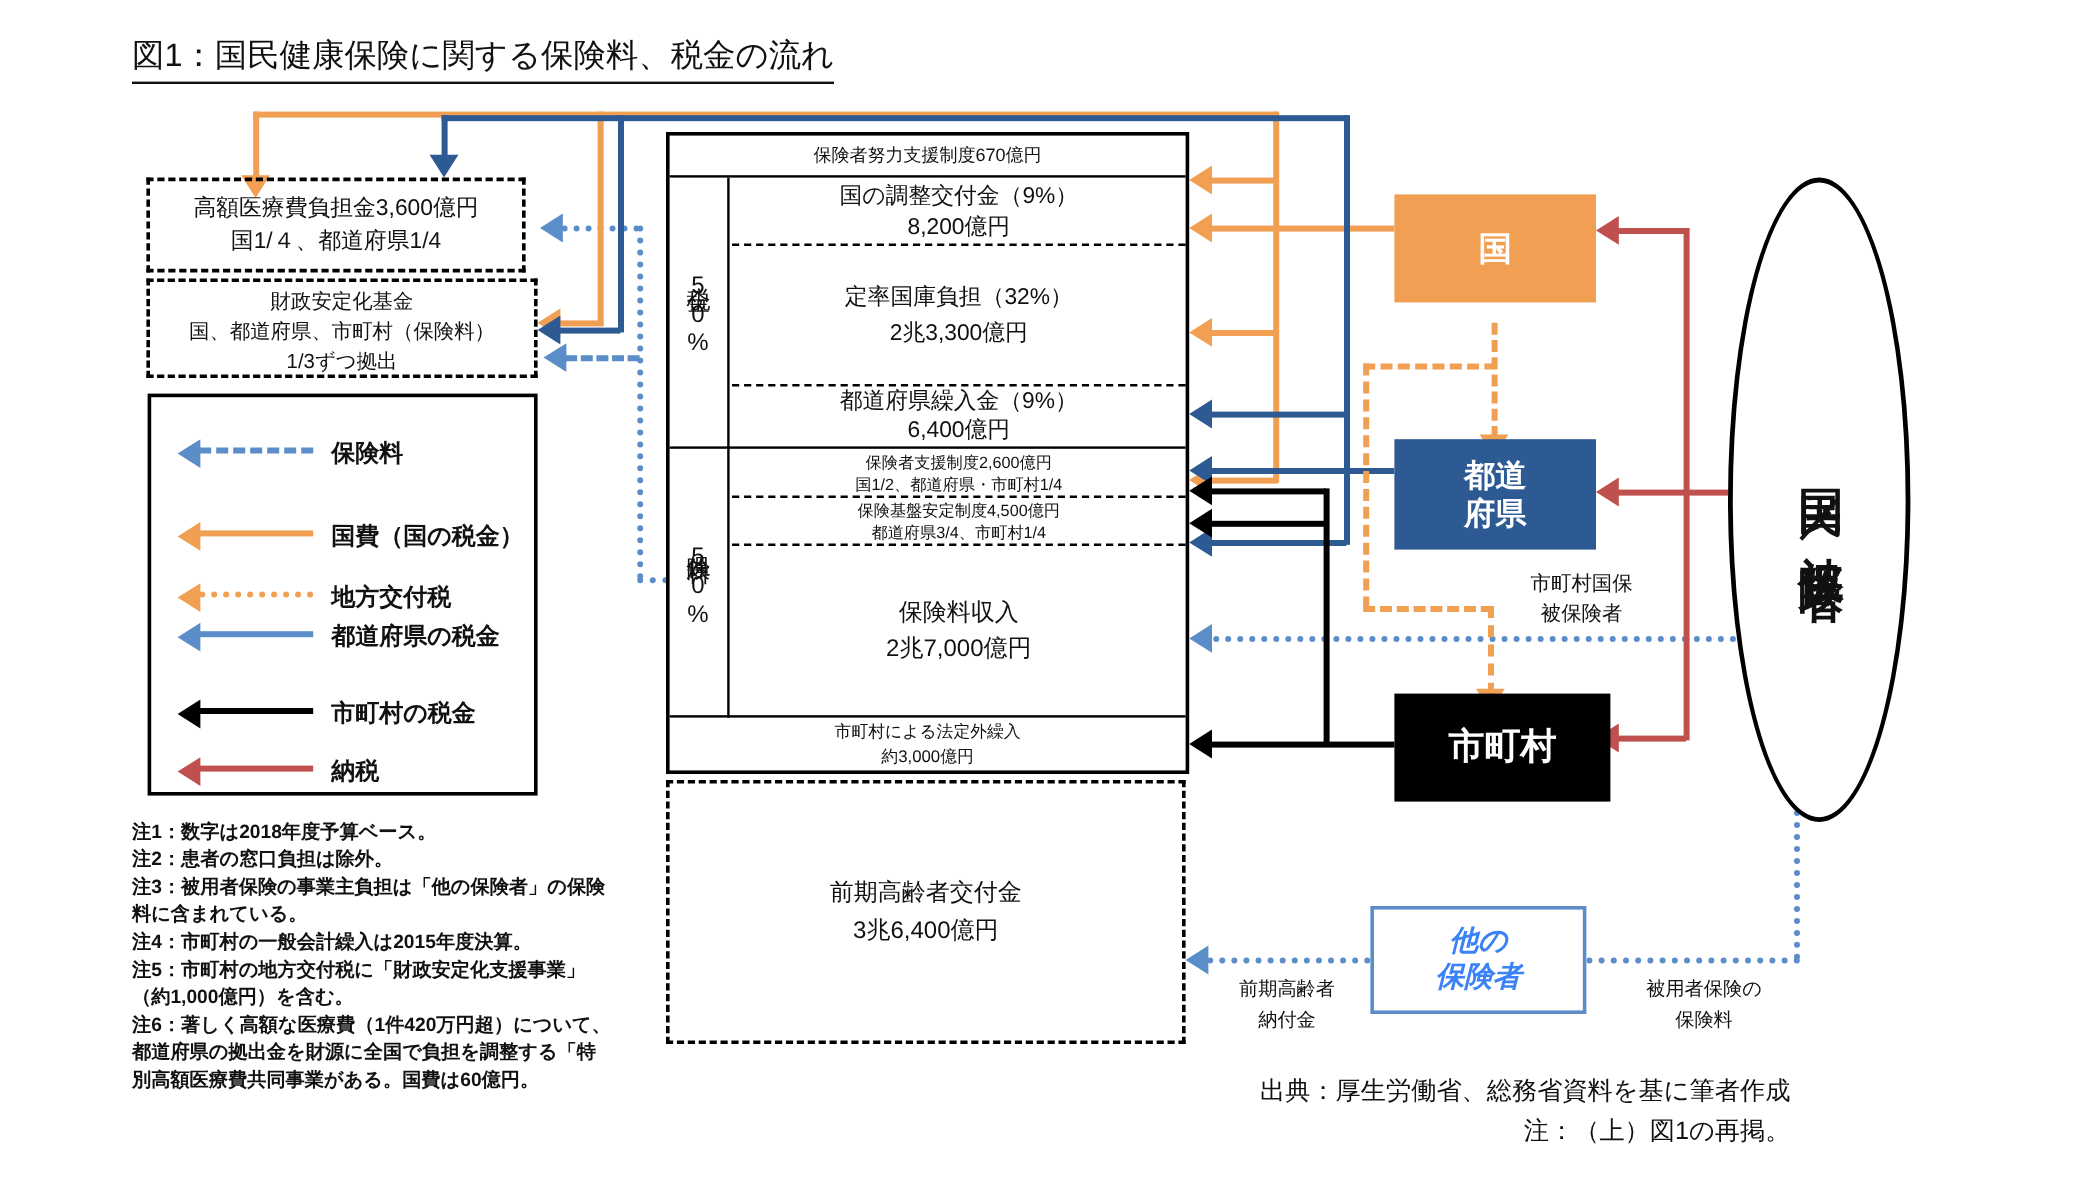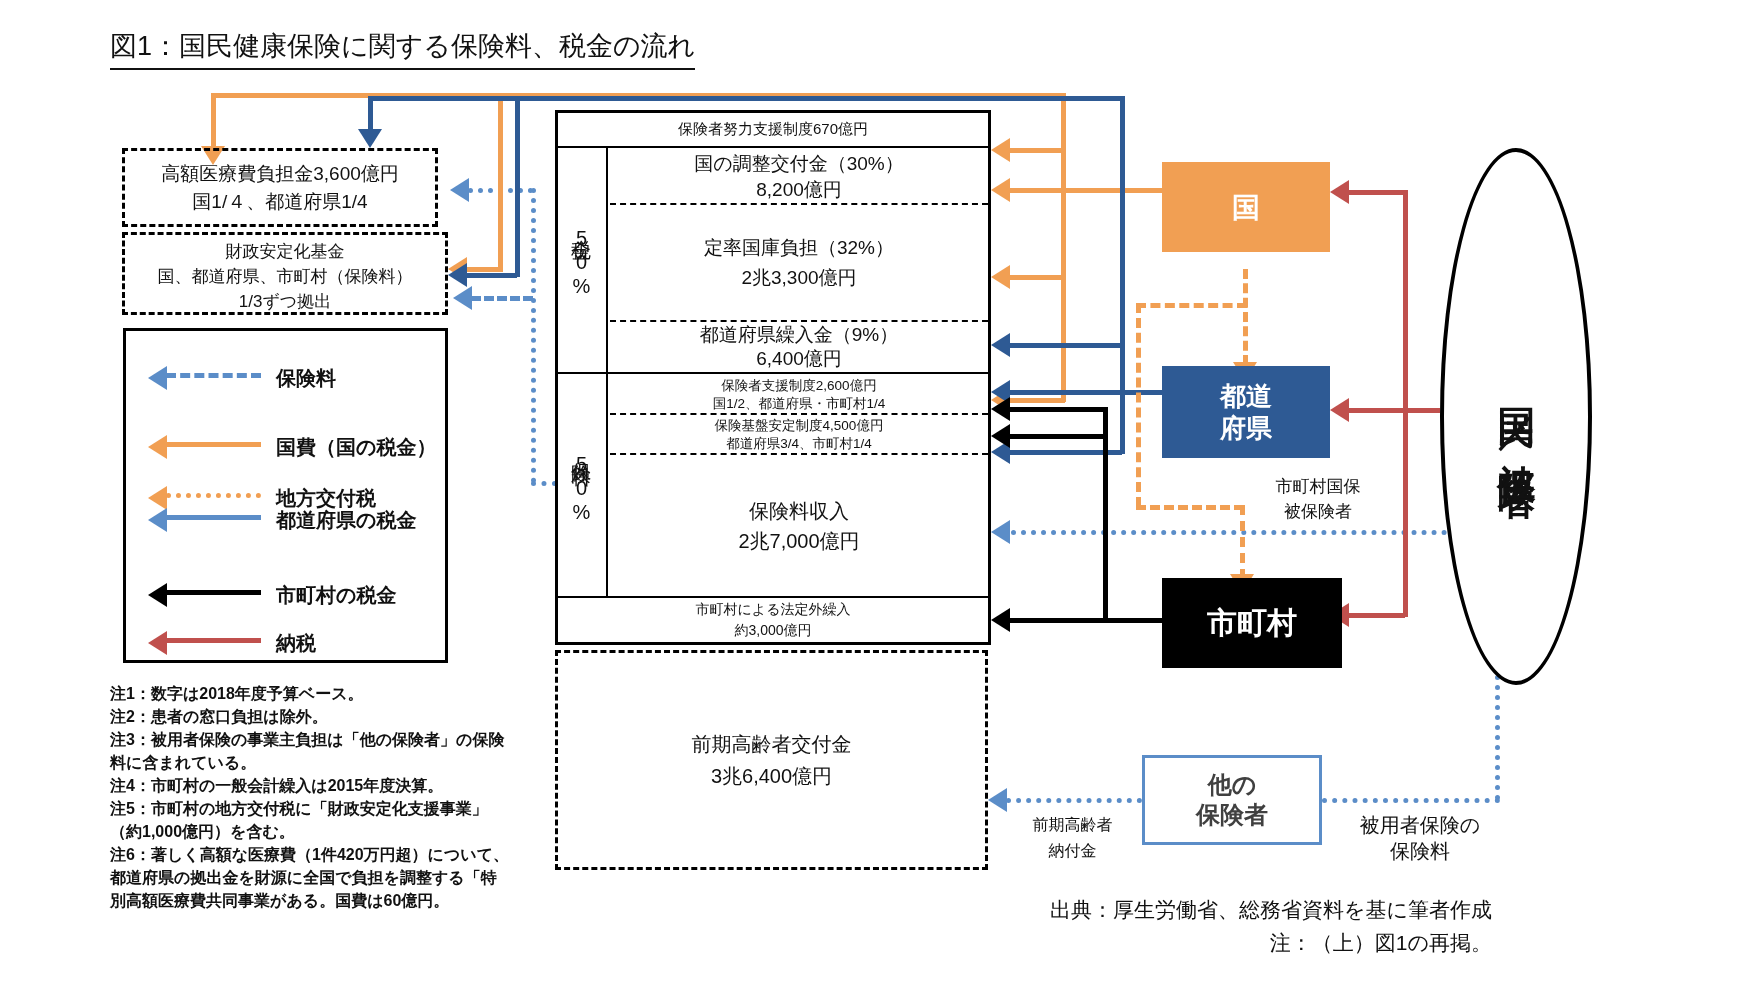--- a/index.html
+++ b/index.html
@@ -199,7 +199,7 @@
     <div class="cell vtext" style="left:558px;top:376px;width:48px;height:220px;font-size:20px;">保険料50%</div>
 
     <div class="cell" style="left:610px;top:150px;width:378px;height:53px;font-size:19px;line-height:26px;">
-      <div>国の調整交付金（30%）</div>
+      <div>国の調整交付金（9%）</div>
       <div>8,200億円</div>
     </div>
     <div class="cell" style="left:610px;top:207px;width:378px;height:111px;font-size:19px;line-height:30px;">

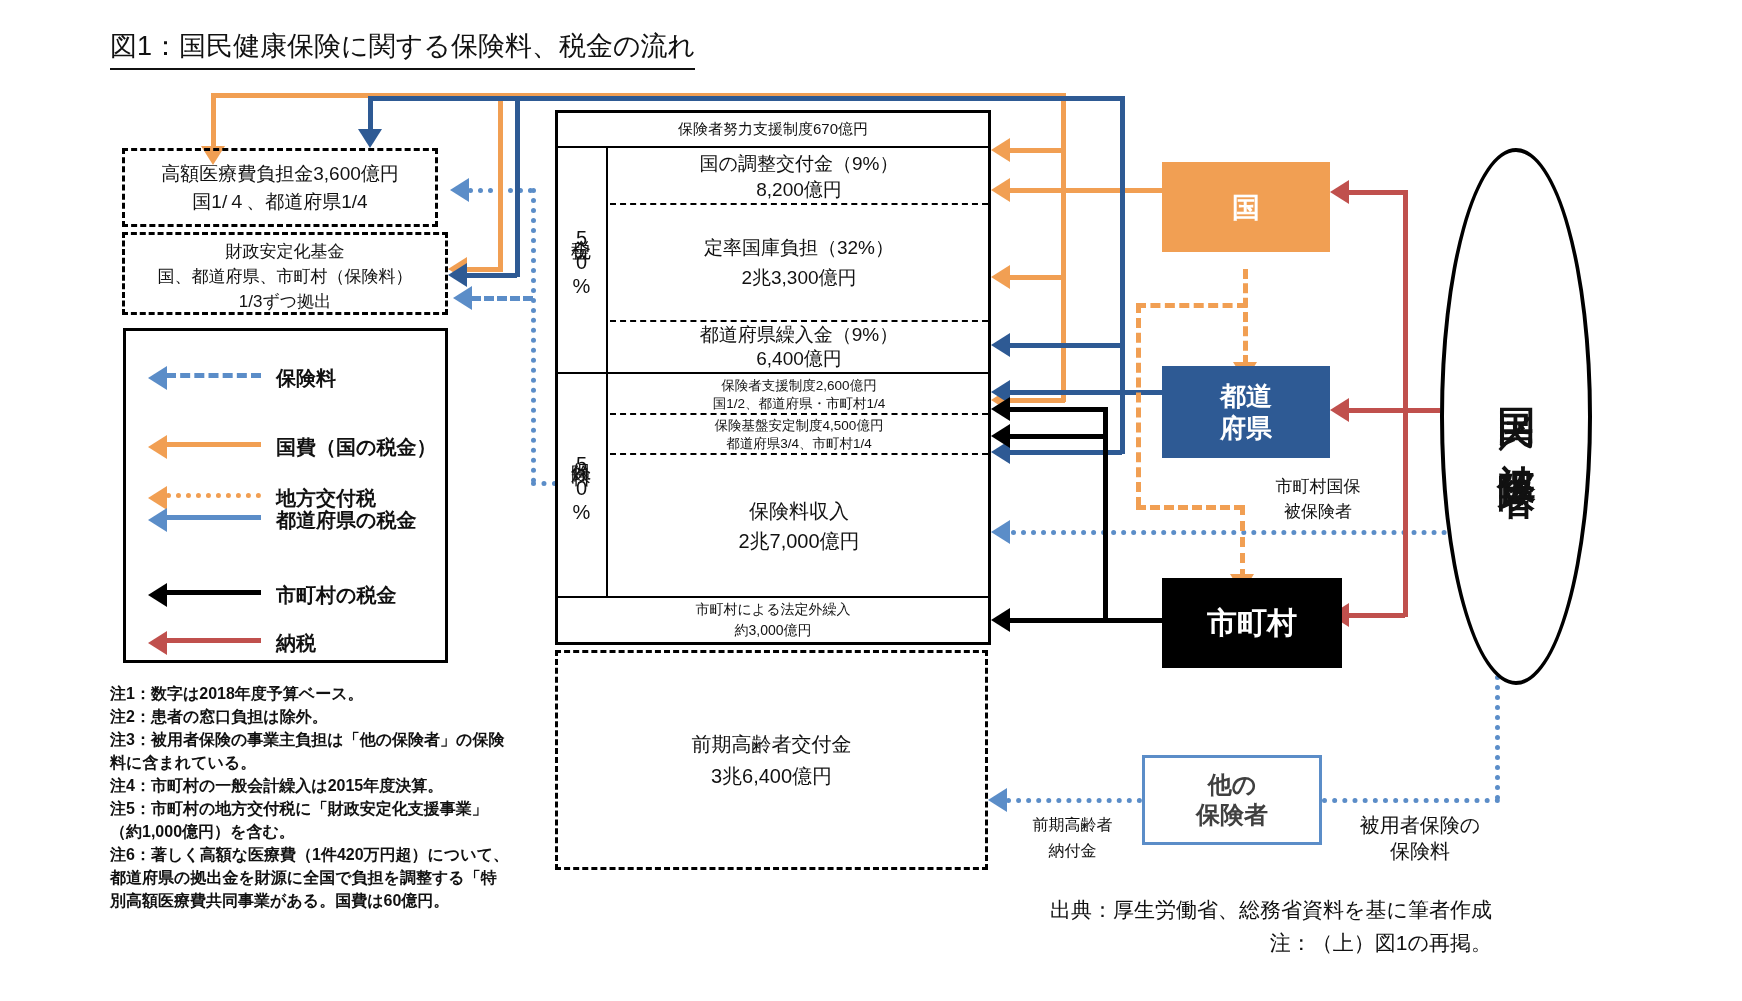--- a/index.html
+++ b/index.html
@@ -157,7 +157,7 @@
       <span class="line" style="border-top-style:dotted;"></span>
       <span class="lab">地方交付税</span>
     </div>
-    <div class="legend-row lb" style="left:0;top:174px;width:320px;padding-left:28px;">
+    <div class="legend-row lb" style="left:0;top:185px;width:320px;padding-left:28px;">
       <span class="head"></span>
       <span class="line"></span>
       <span class="lab">都道府県の税金</span>

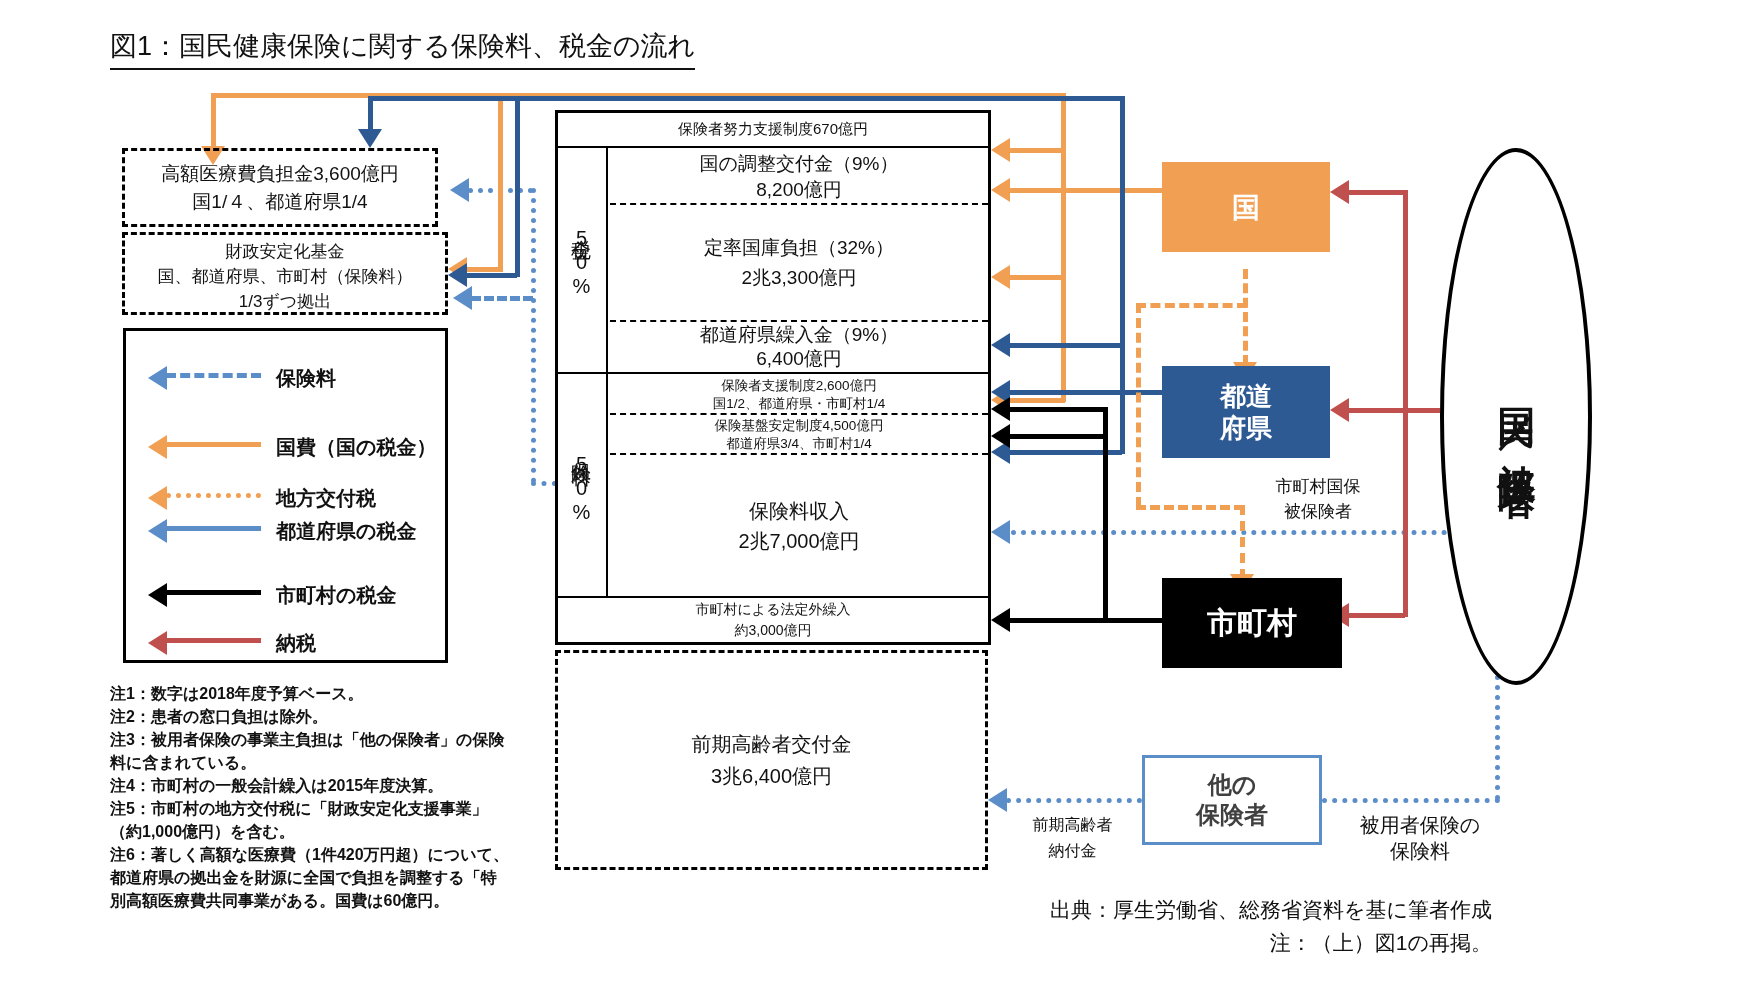--- a/index.html
+++ b/index.html
@@ -239,7 +239,7 @@
     <div>府県</div>
   </div>
   <div class="entity" style="left:1162px;top:578px;width:180px;height:90px;background:#000;font-size:30px;">市町村</div>
-  <div class="entity" style="left:1142px;top:755px;width:180px;height:90px;background:#fff;border:3px solid #5B8DC8;box-sizing:border-box;color:#404040;font-size:24px;">
+  <div class="entity" style="left:1142px;top:755px;width:180px;height:90px;background:#fff;border:3px solid #5B8DC8;box-sizing:border-box;color:#3b82f6;font-size:24px;font-style:italic;">
     <div>他の</div>
     <div>保険者</div>
   </div>

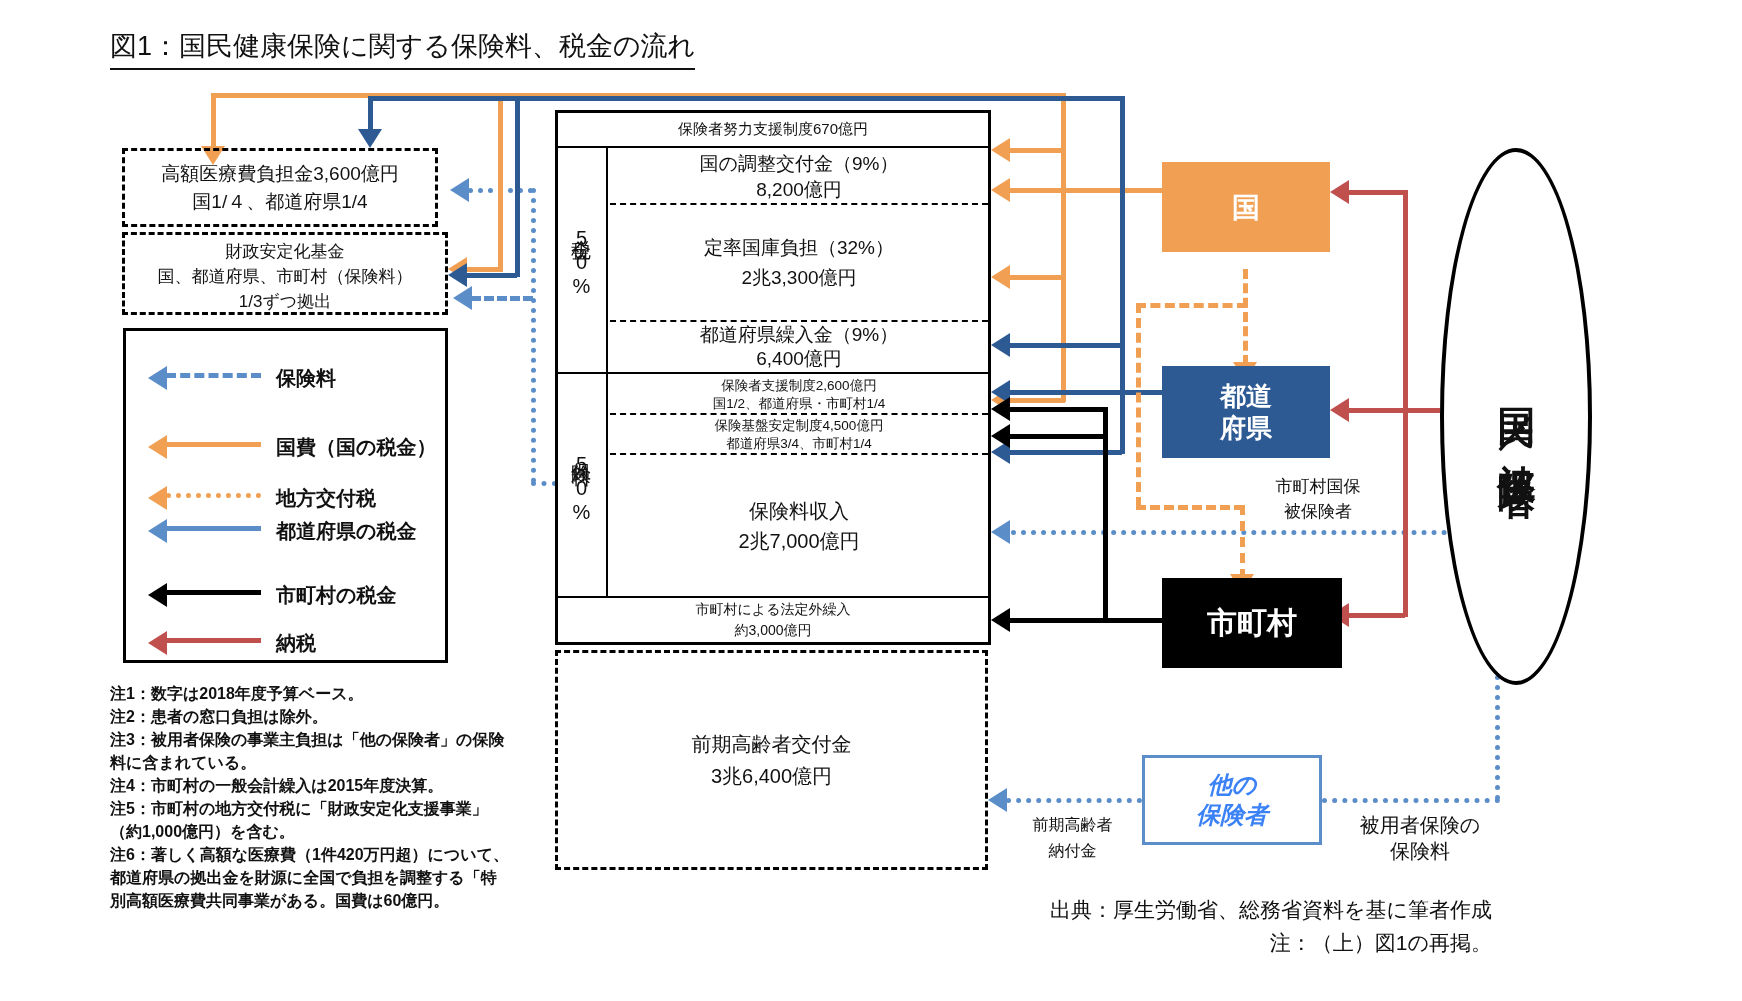--- a/index.html
+++ b/index.html
@@ -256,7 +256,7 @@
     <div>前期高齢者</div>
     <div>納付金</div>
   </div>
-  <div class="lbl" style="left:1345px;top:812px;width:150px;font-size:20px;line-height:26px;">
+  <div class="lbl" style="left:1345px;top:812px;width:150px;font-size:16px;line-height:26px;">
     <div>被用者保険の</div>
     <div>保険料</div>
   </div>

